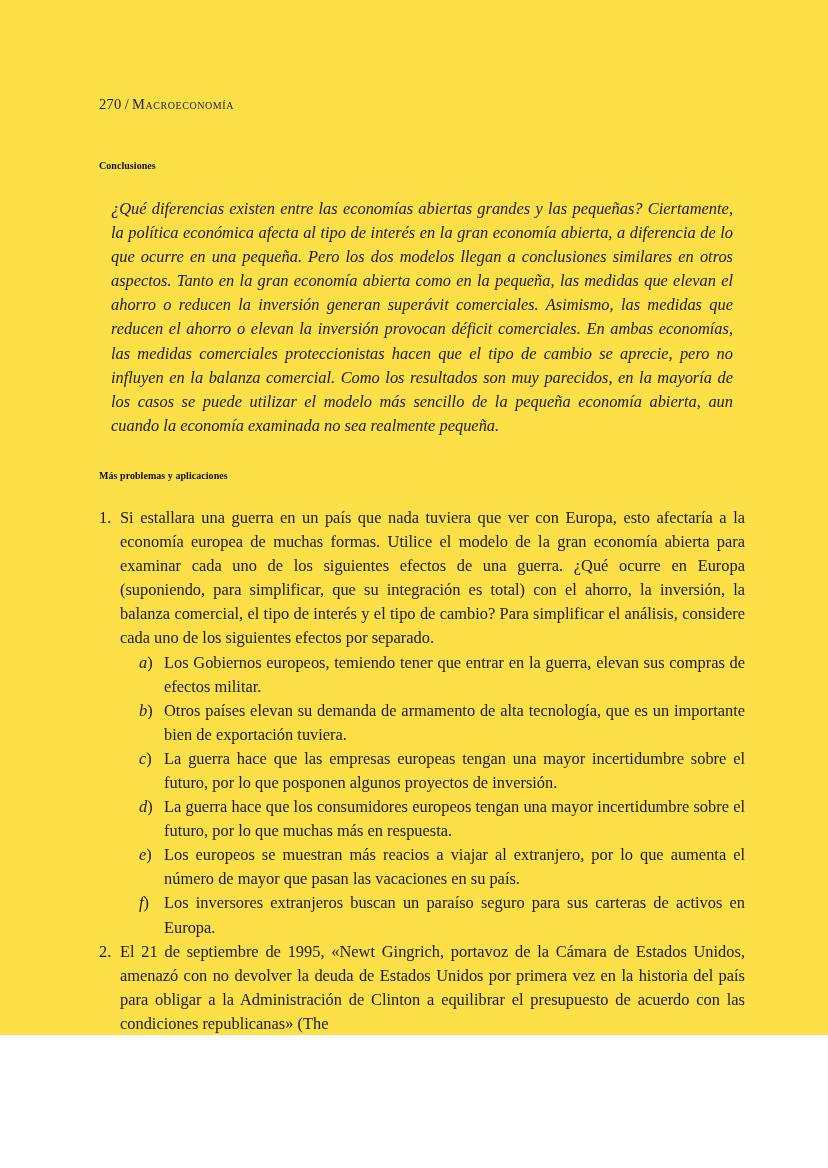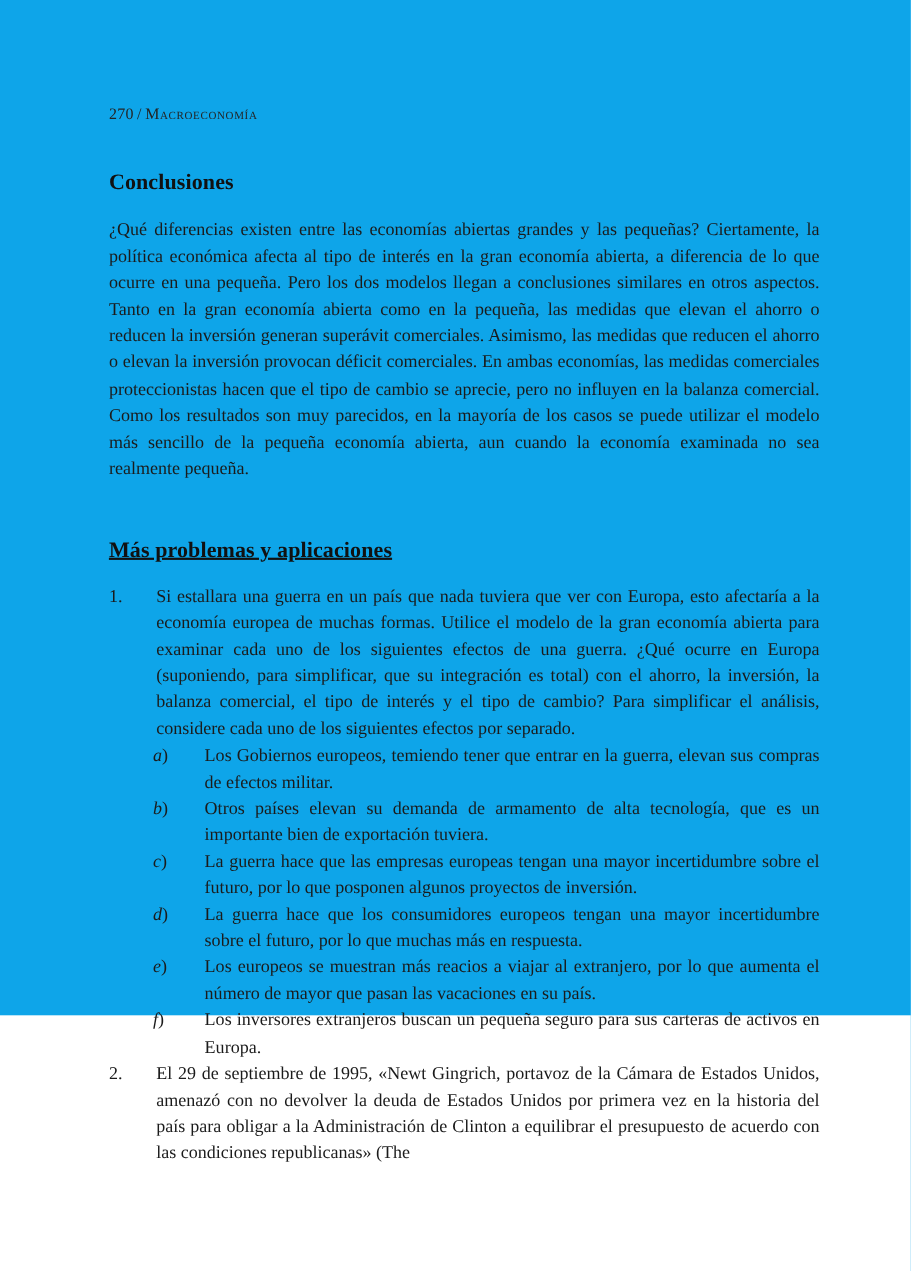--- a/index.html
+++ b/index.html
@@ -20,8 +20,8 @@
   .page {
     position: relative;
     width: 828px;
-    height: 923px;
-    background: #0ea5e9;
+    height: 1035px;
+    background: #fde047;
     box-sizing: border-box;
   }
 

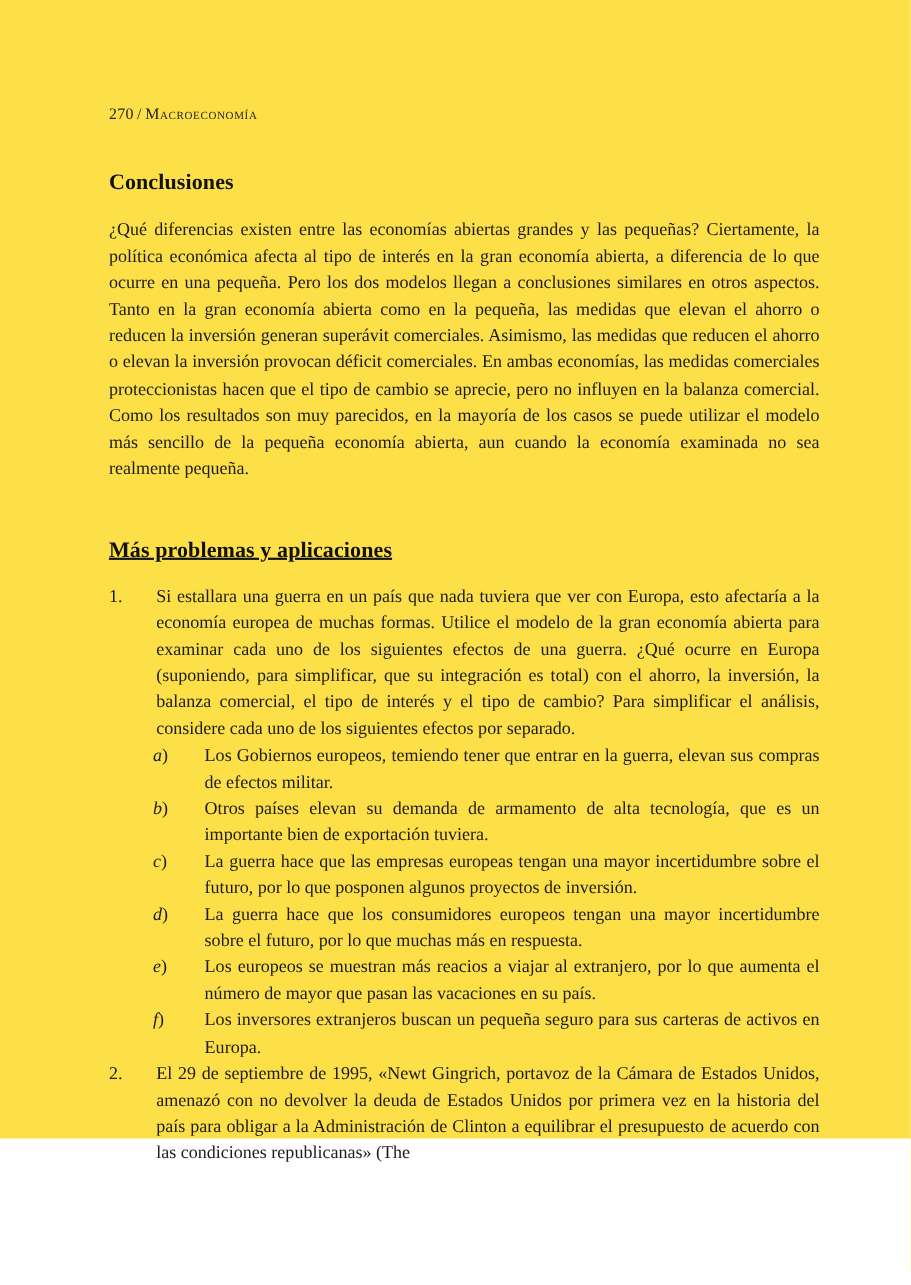--- a/index.html
+++ b/index.html
@@ -50,7 +50,7 @@
 
   
   h2.sec-head {
-    font-size: 20px;
+    font-size: 10px;
     font-weight: bold;
     line-height: 20px;
     margin: 0;

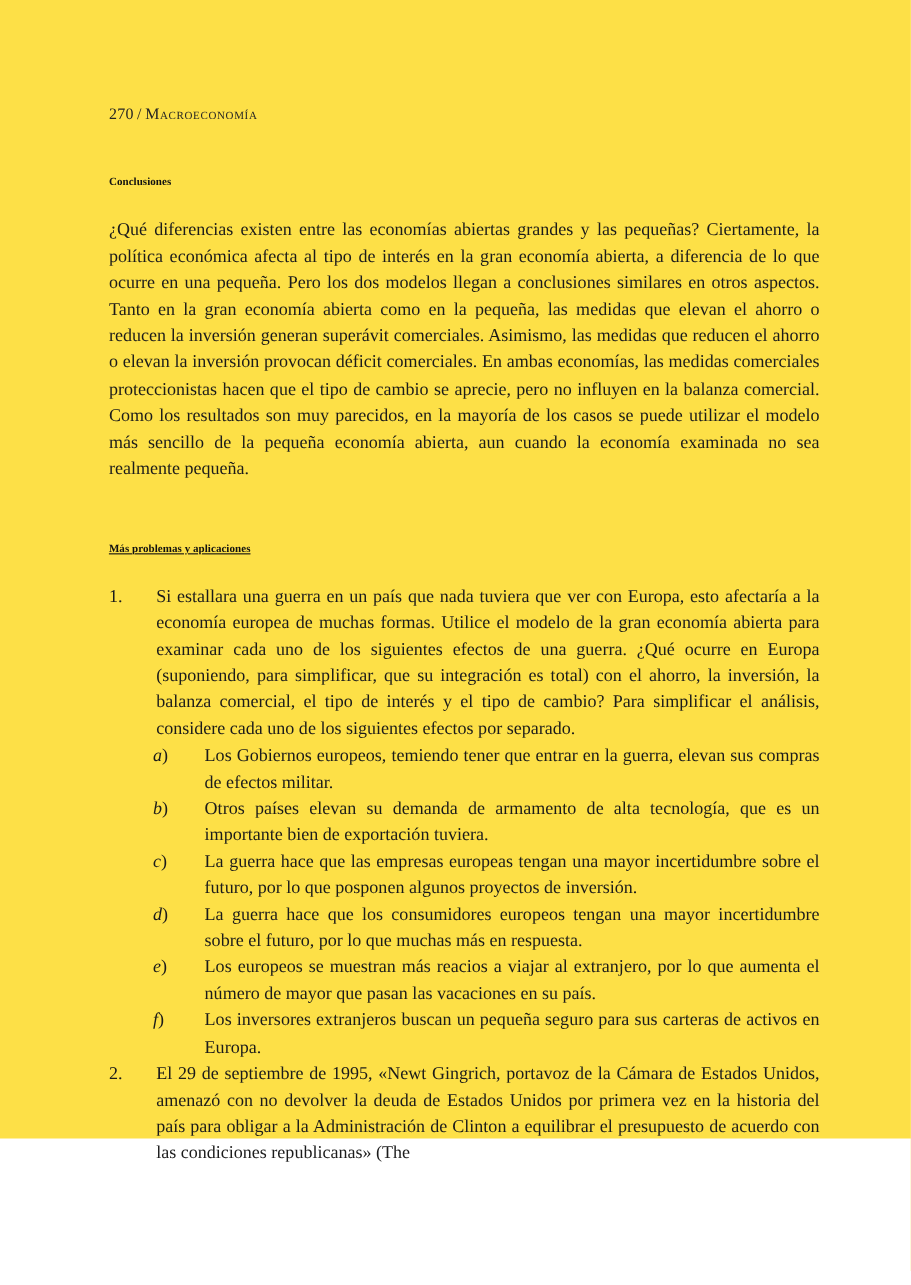--- a/index.html
+++ b/index.html
@@ -64,11 +64,12 @@
   p.body {
     font-size: 16.4px;
     line-height: 24.1px;
-    margin: 0;
+    margin: 12px;
     text-align: justify;
     text-justify: inter-word;
     hyphens: manual;
     color: #1b1b1b;
+    font-style: italic;
   }
   p.body.after-head { margin-top: 21px; }
 

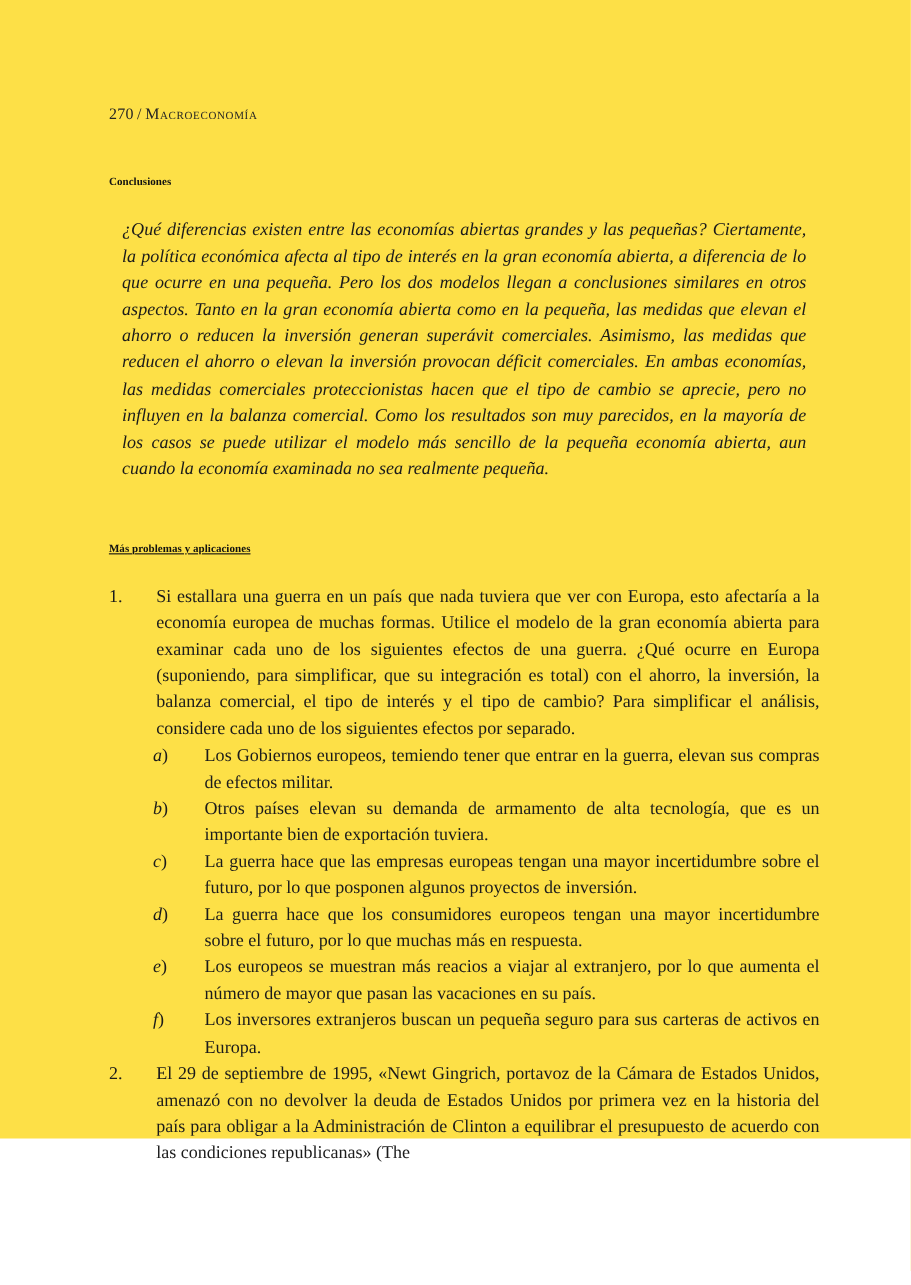--- a/index.html
+++ b/index.html
@@ -58,7 +58,7 @@
     letter-spacing: 0.005em;
   }
   .sec-head.first { margin-top: 43px; }
-  .sec-head.second { margin-top: 52px; text-decoration: underline; }
+  .sec-head.second { margin-top: 28px; }
 
   
   p.body {

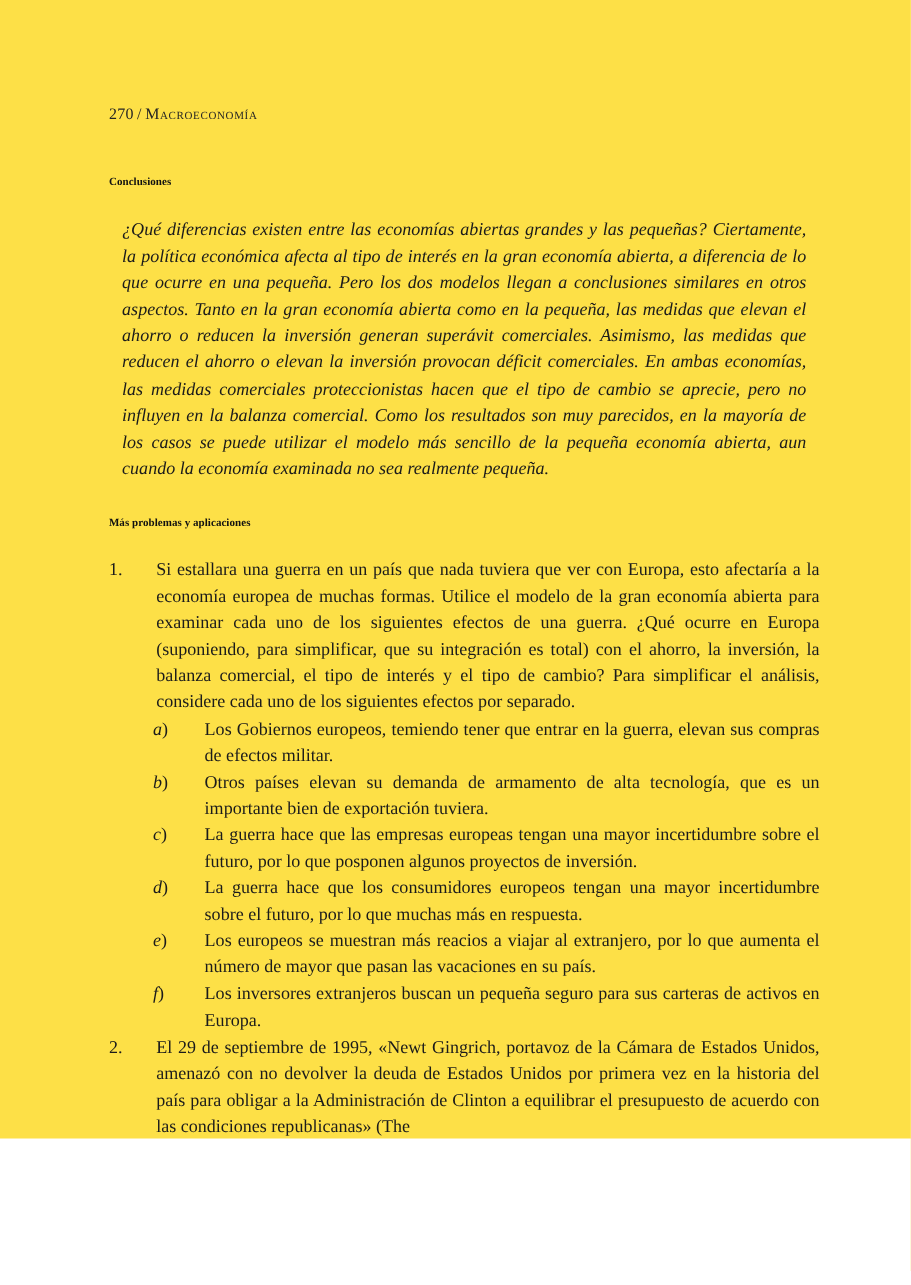--- a/index.html
+++ b/index.html
@@ -97,7 +97,7 @@
     font-size: 16.4px;
     line-height: 24.1px;
   }
-  .li-text { display: block; margin-left: 22px; }
+  .li-text { display: block; }
 
   
   ol.letterlist {

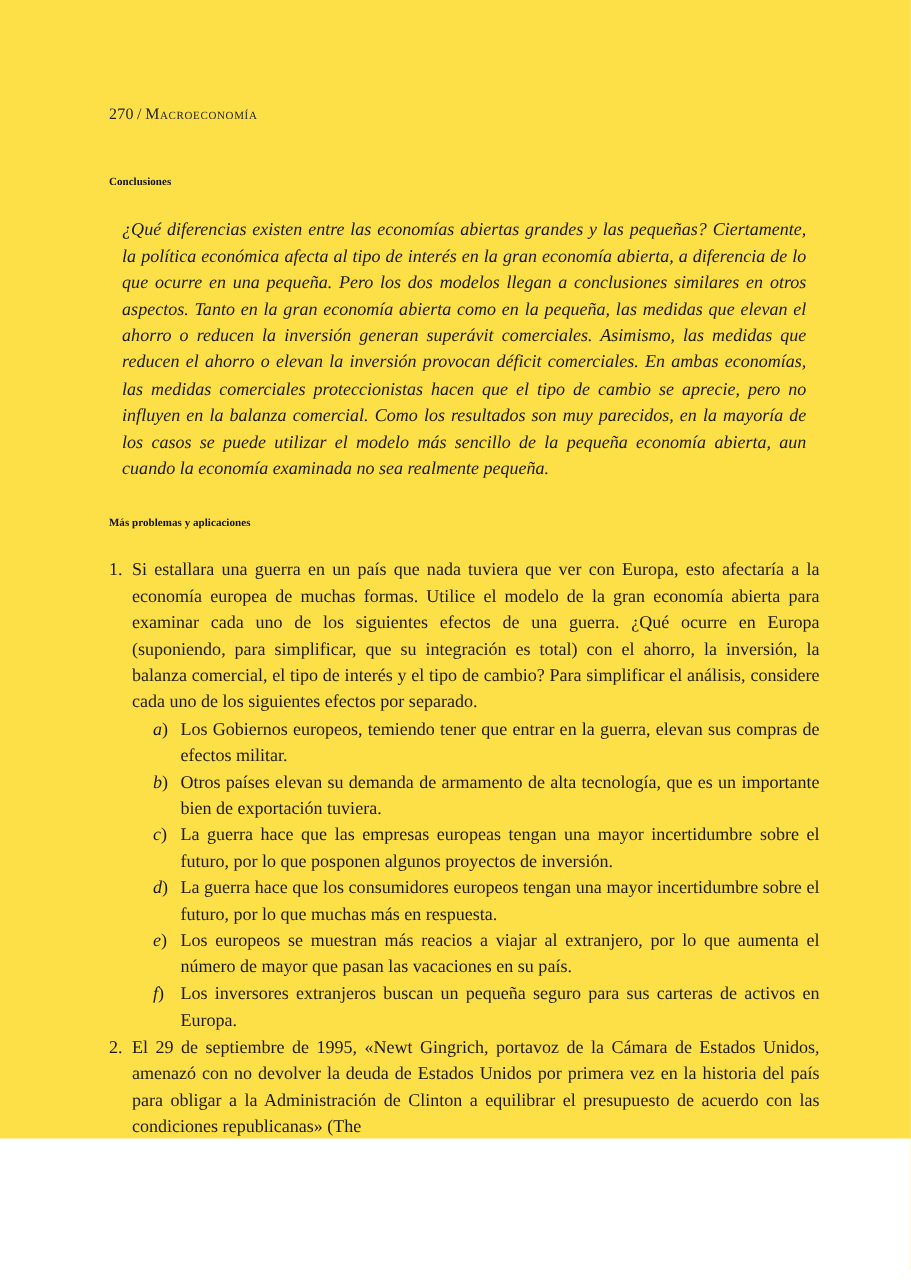--- a/index.html
+++ b/index.html
@@ -172,7 +172,7 @@
           </li>
           <li>
             <span class="marker"><span>f</span><span class="paren">)</span></span>
-            <span class="li-text">Los inversores extranjeros buscan un pequeña seguro para sus carteras de activos en Europa.</span>
+            <span class="li-text">Los inversores extranjeros buscan un paraíso seguro para sus carteras de activos en Europa.</span>
           </li>
         </ol>
       </li>

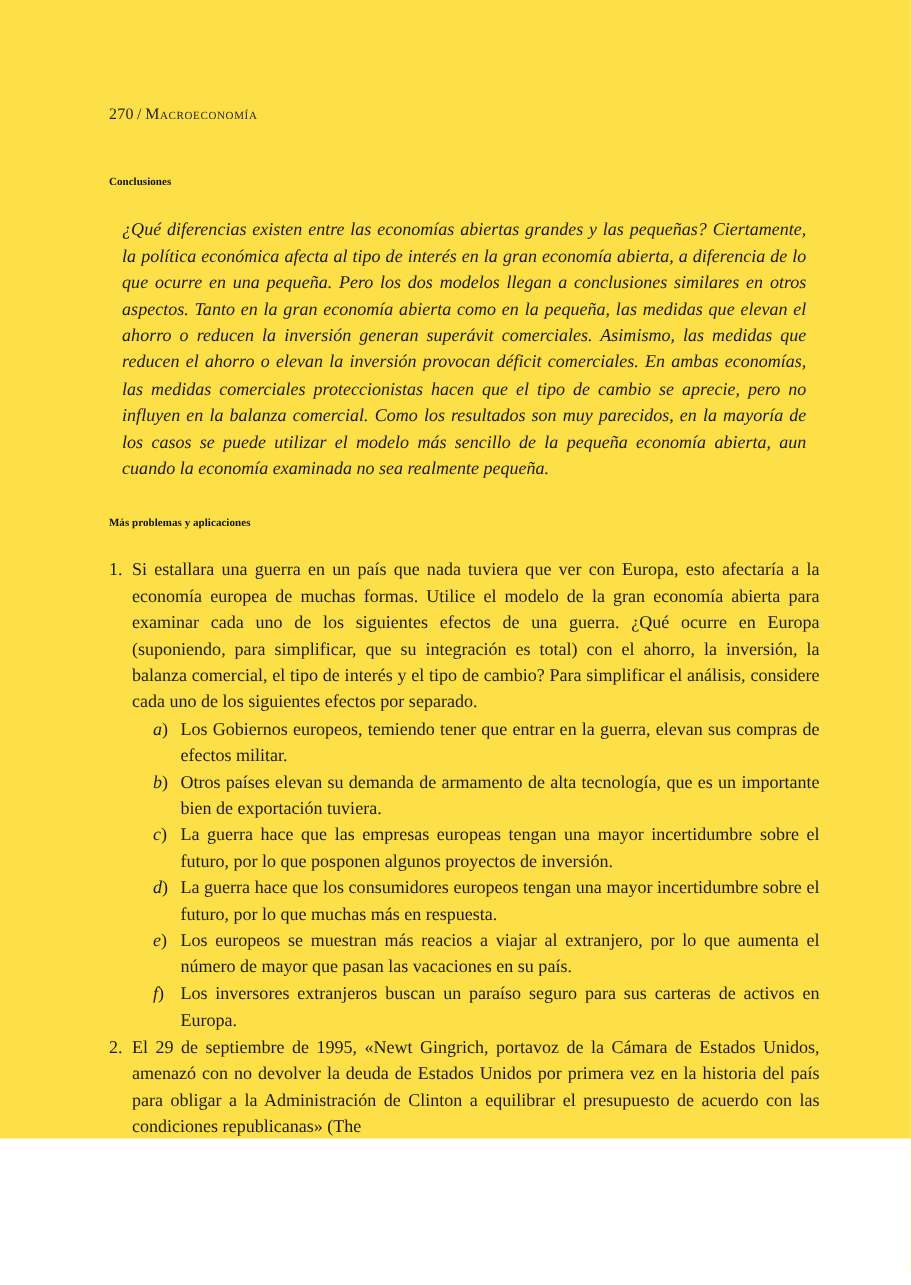--- a/index.html
+++ b/index.html
@@ -179,7 +179,7 @@
 
       <li>
         <span class="marker">2.</span>
-        <span class="li-text"><span>El 29 de septiembre de 1995, «Newt Gingrich, portavoz de la Cámara de Estados Unidos, amenazó con no devolver la deuda de Estados Unidos por primera vez en la historia del país para obligar a la Administración de Clinton a equilibrar el presupuesto de acuerdo con las condiciones republicanas» (</span><span class="ital">The</span></span>
+        <span class="li-text"><span>El 21 de septiembre de 1995, «Newt Gingrich, portavoz de la Cámara de Estados Unidos, amenazó con no devolver la deuda de Estados Unidos por primera vez en la historia del país para obligar a la Administración de Clinton a equilibrar el presupuesto de acuerdo con las condiciones republicanas» (</span><span class="ital">The</span></span>
       </li>
 
     </ol>

